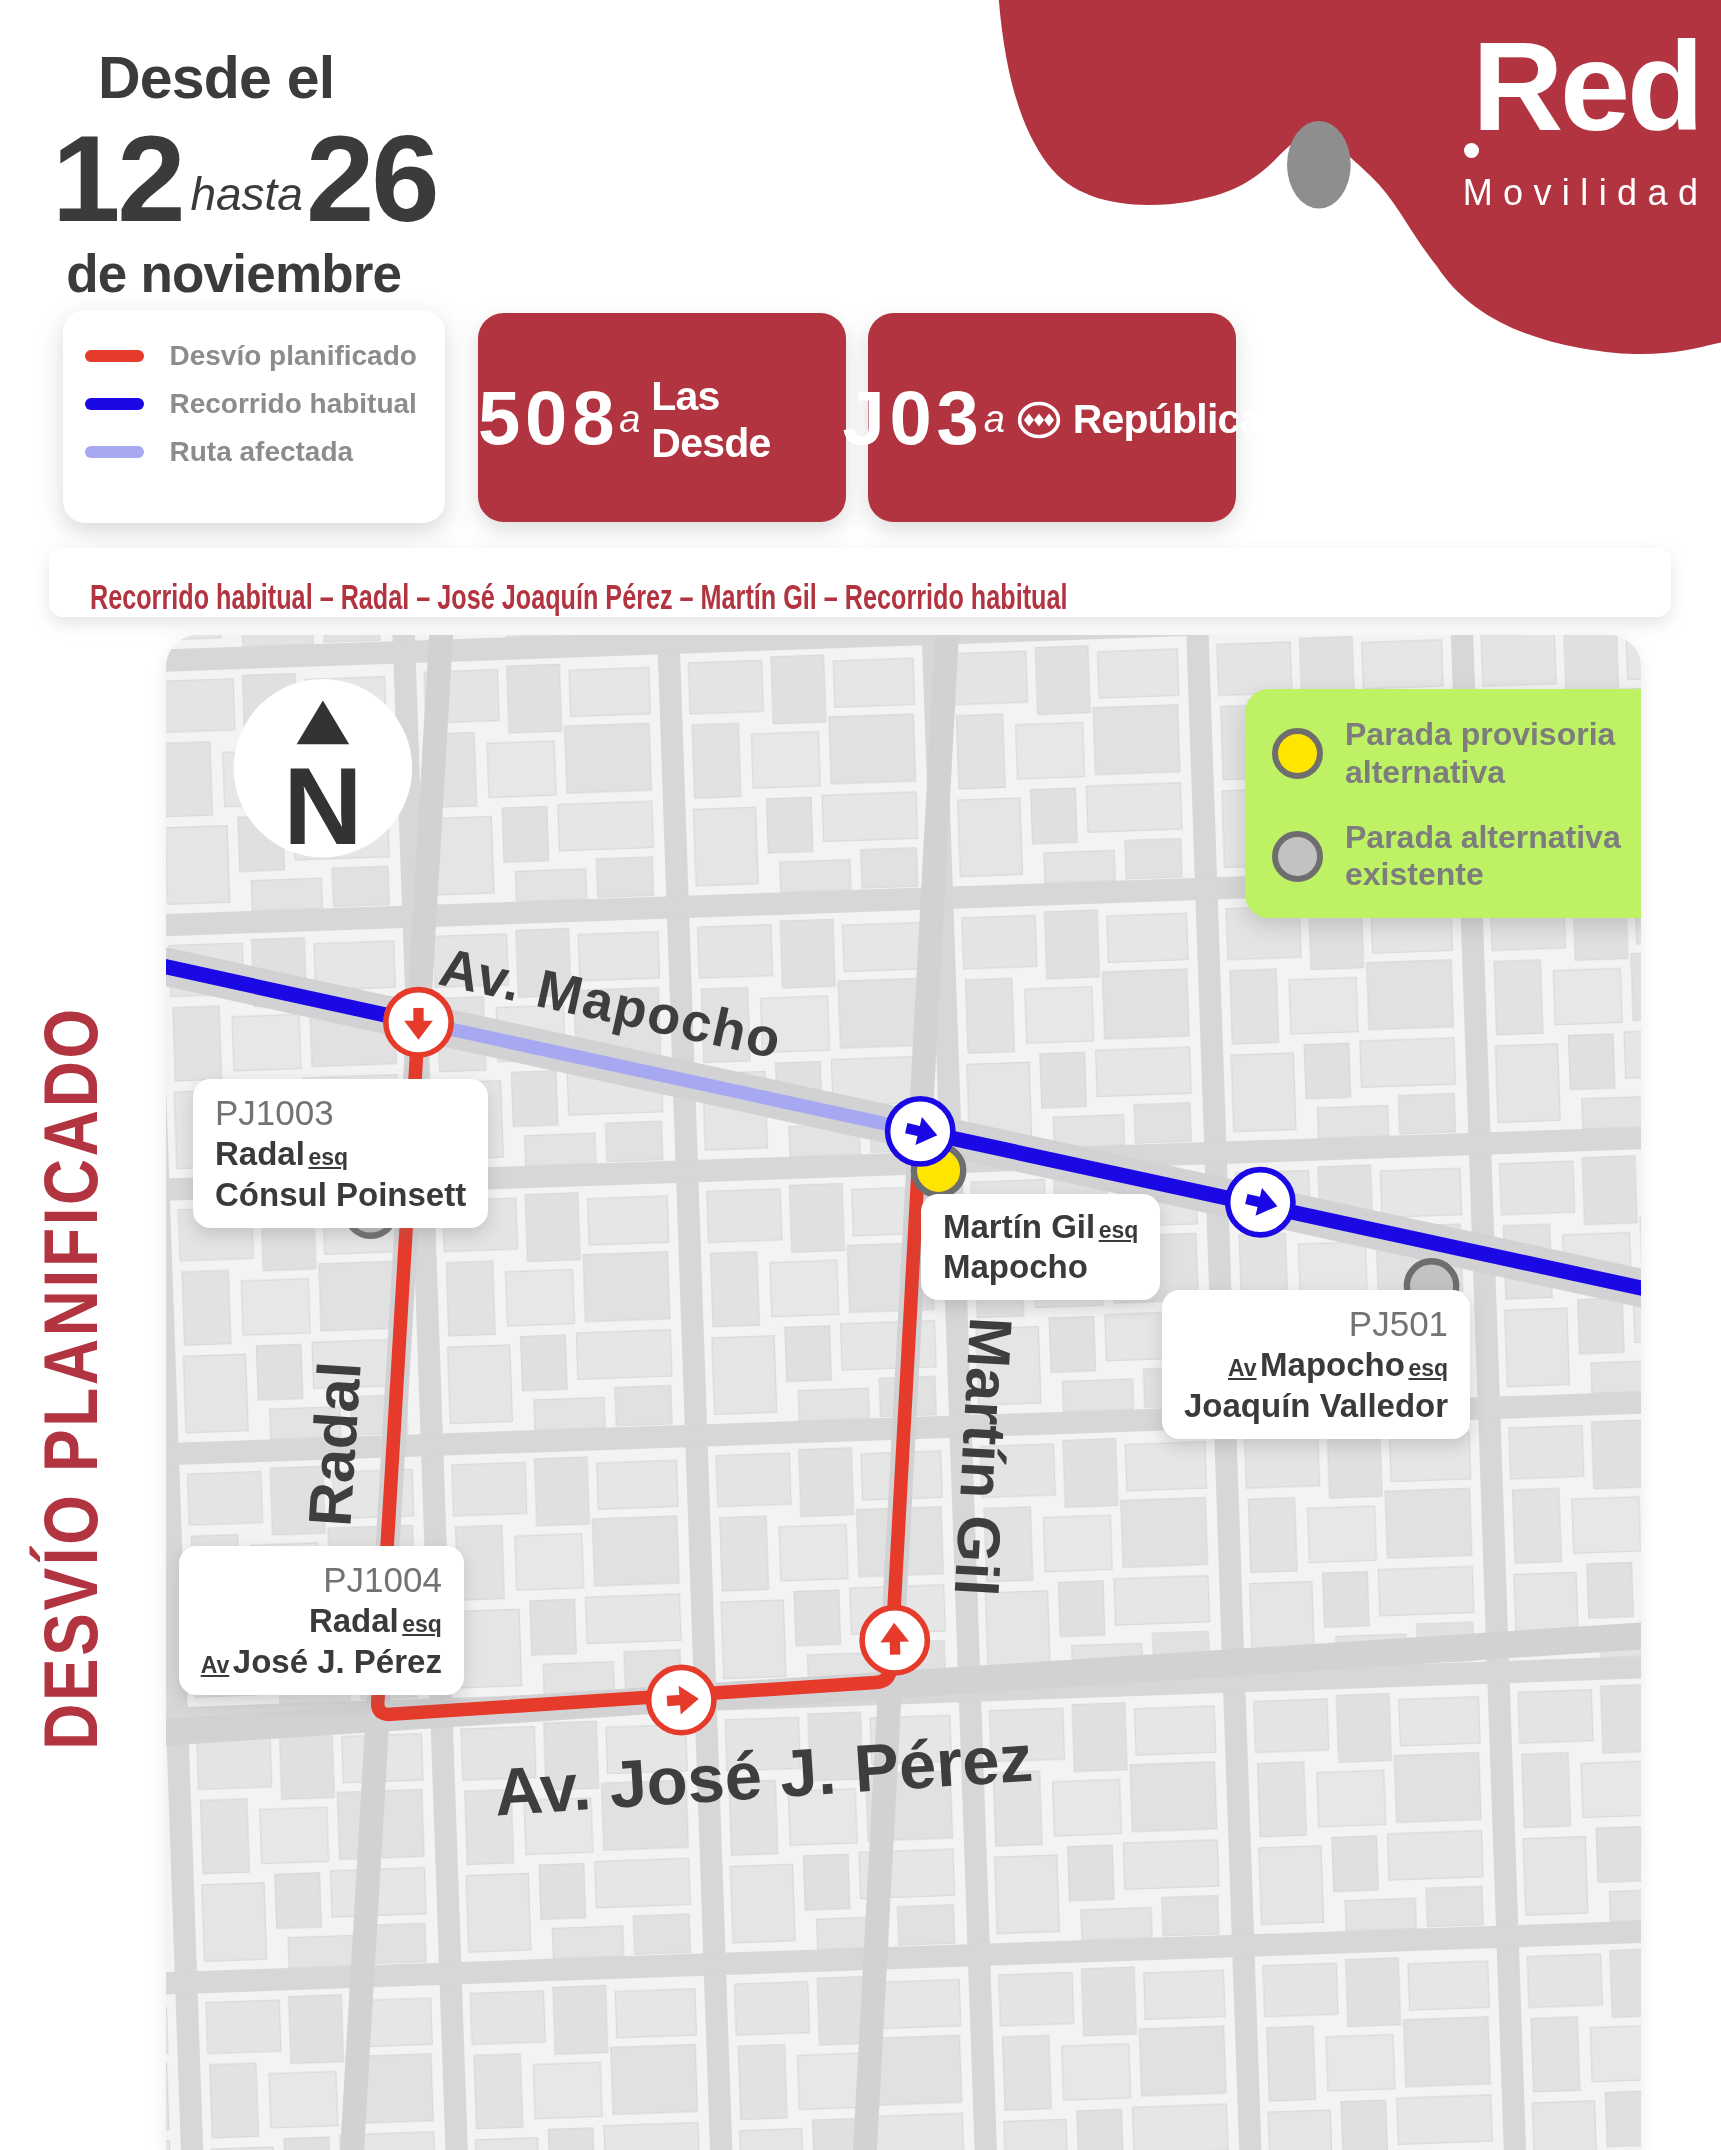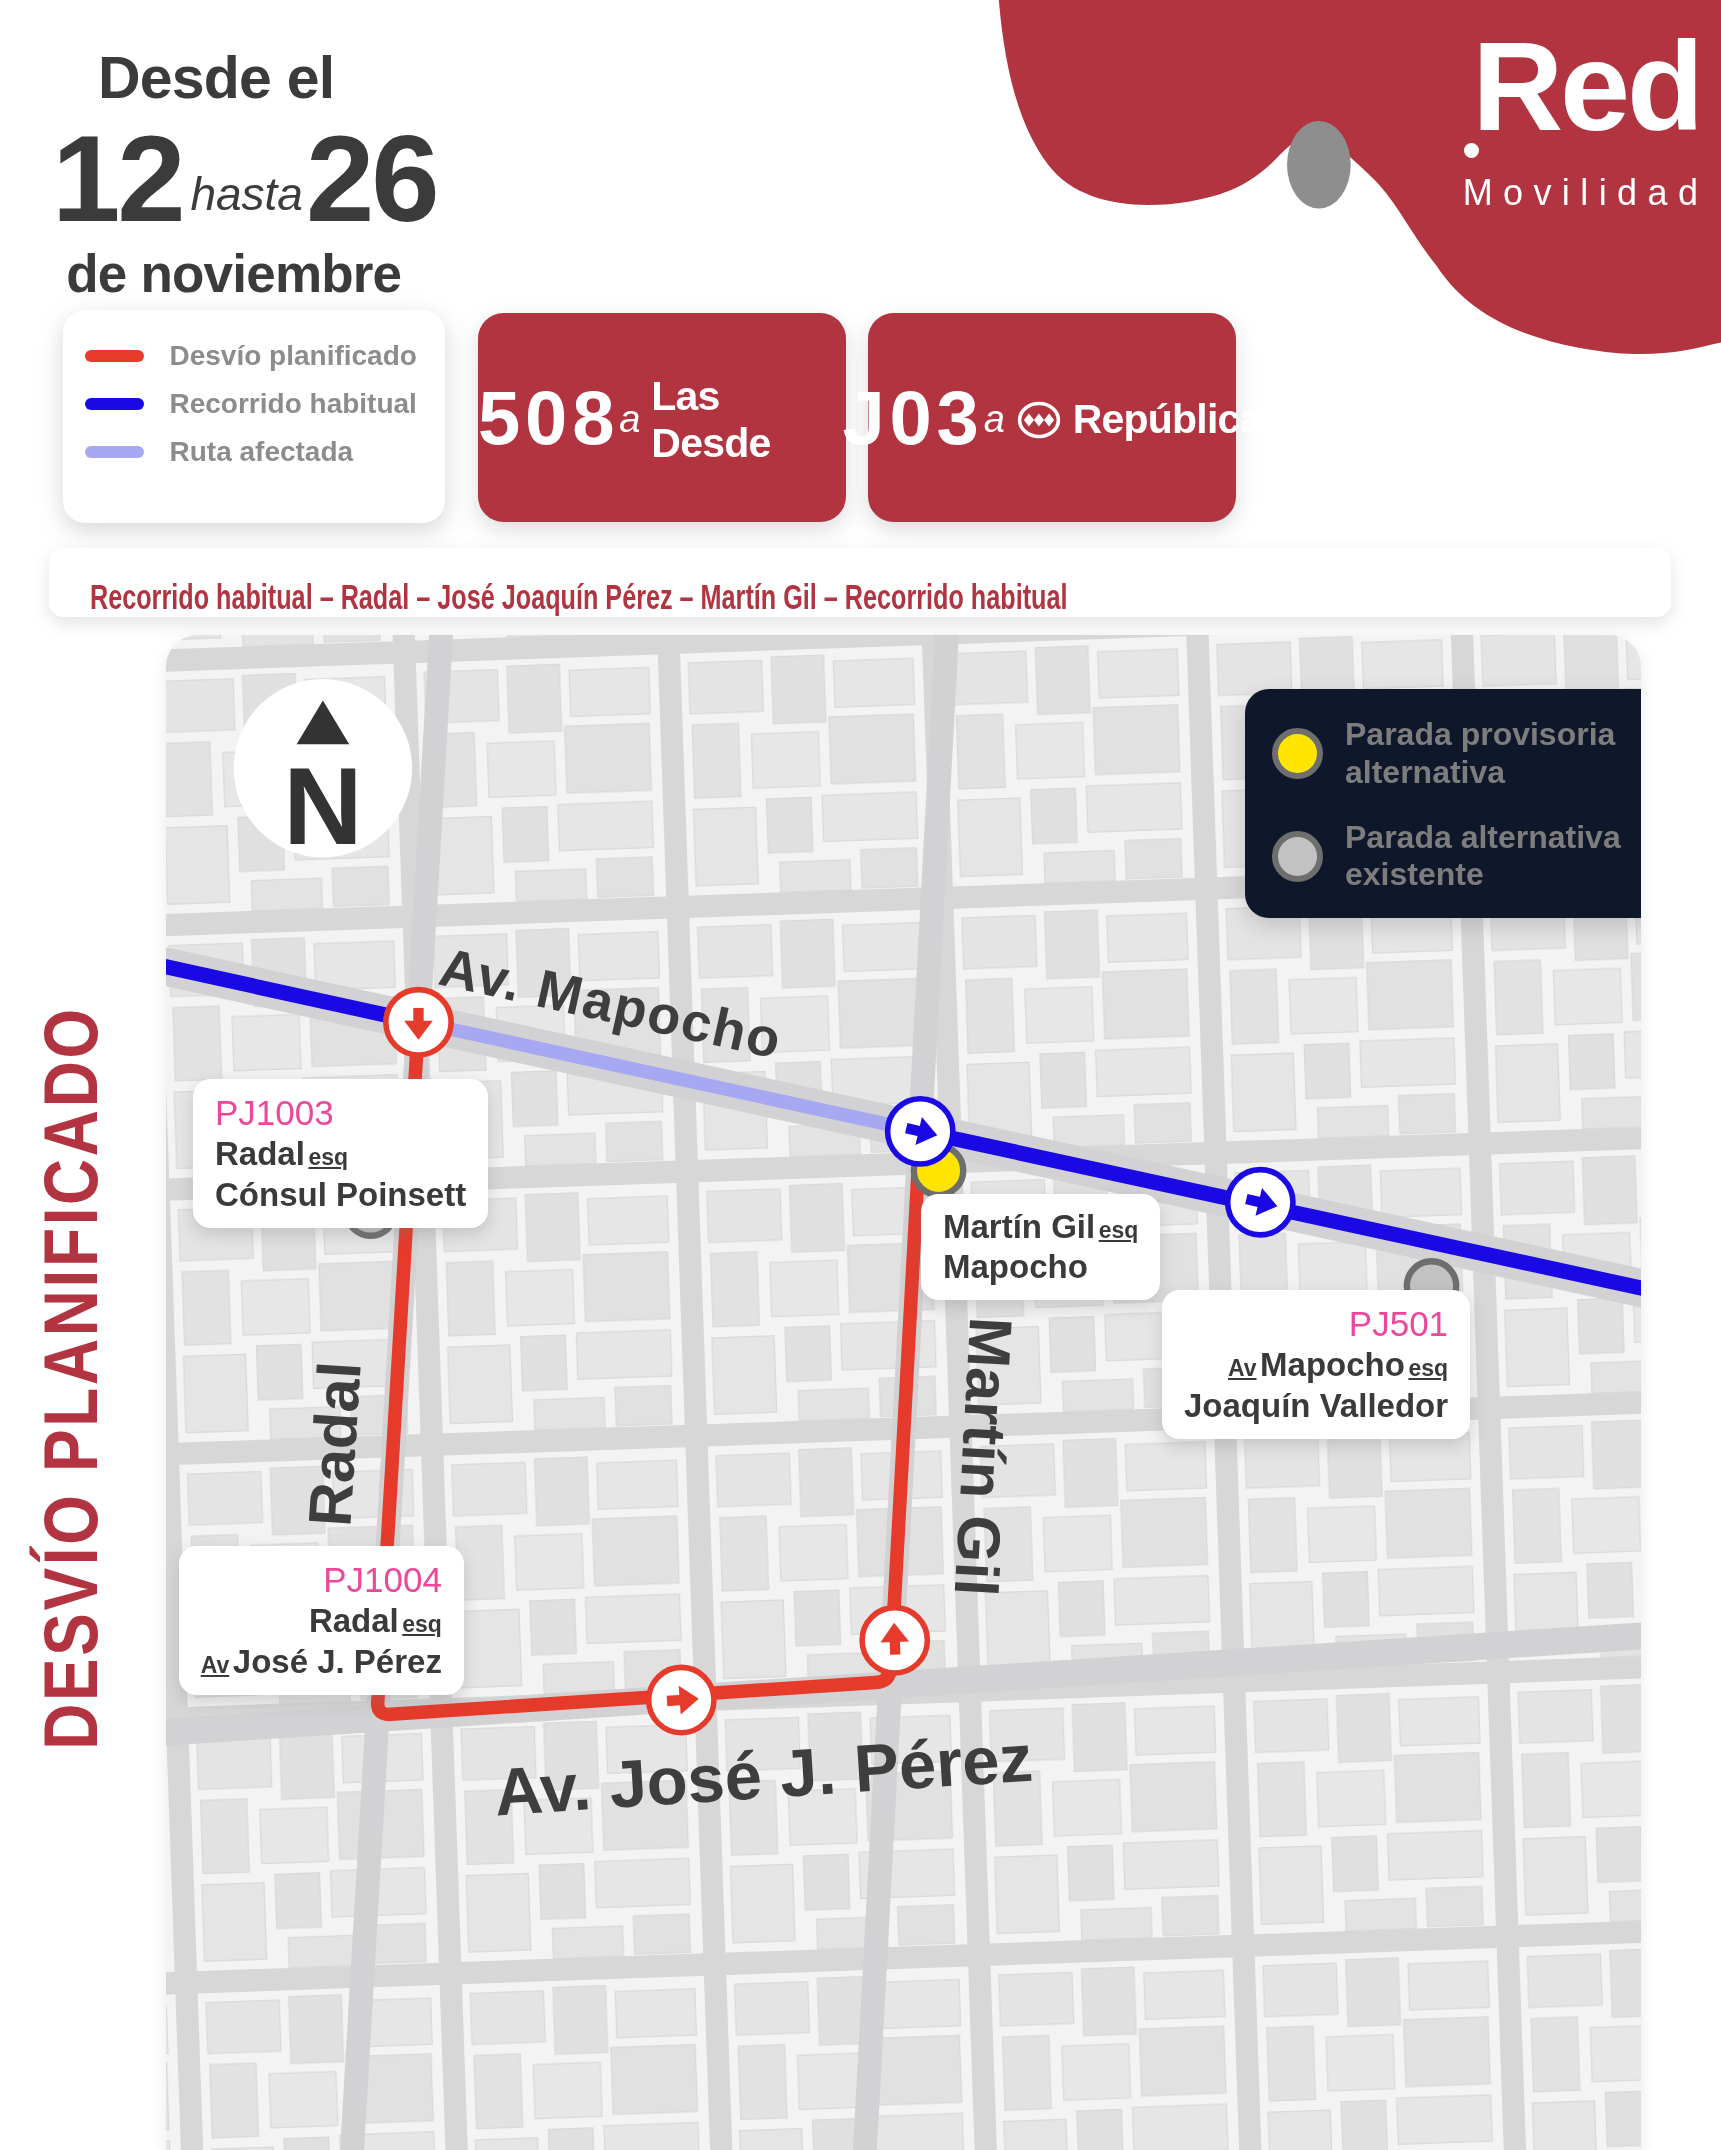--- a/index.html
+++ b/index.html
@@ -57,7 +57,7 @@
   .stop-card .tag{font-size:23px;font-weight:bold;text-decoration:underline;}
   .stop-card.right{text-align:right;}
   
-  .map-legend{position:absolute;left:1079px;top:54px;width:402px;background:#0f172a;border-radius:24px;
+  .map-legend{position:absolute;left:1079px;top:54px;width:402px;background:#bef264;border-radius:24px;
     box-shadow:0 8px 21px rgba(120,120,120,.30);padding:27px 24px 24px 27px;}
   .map-legend .row{display:flex;align-items:center;gap:22px;}
   .map-legend .row + .row{margin-top:27px;}

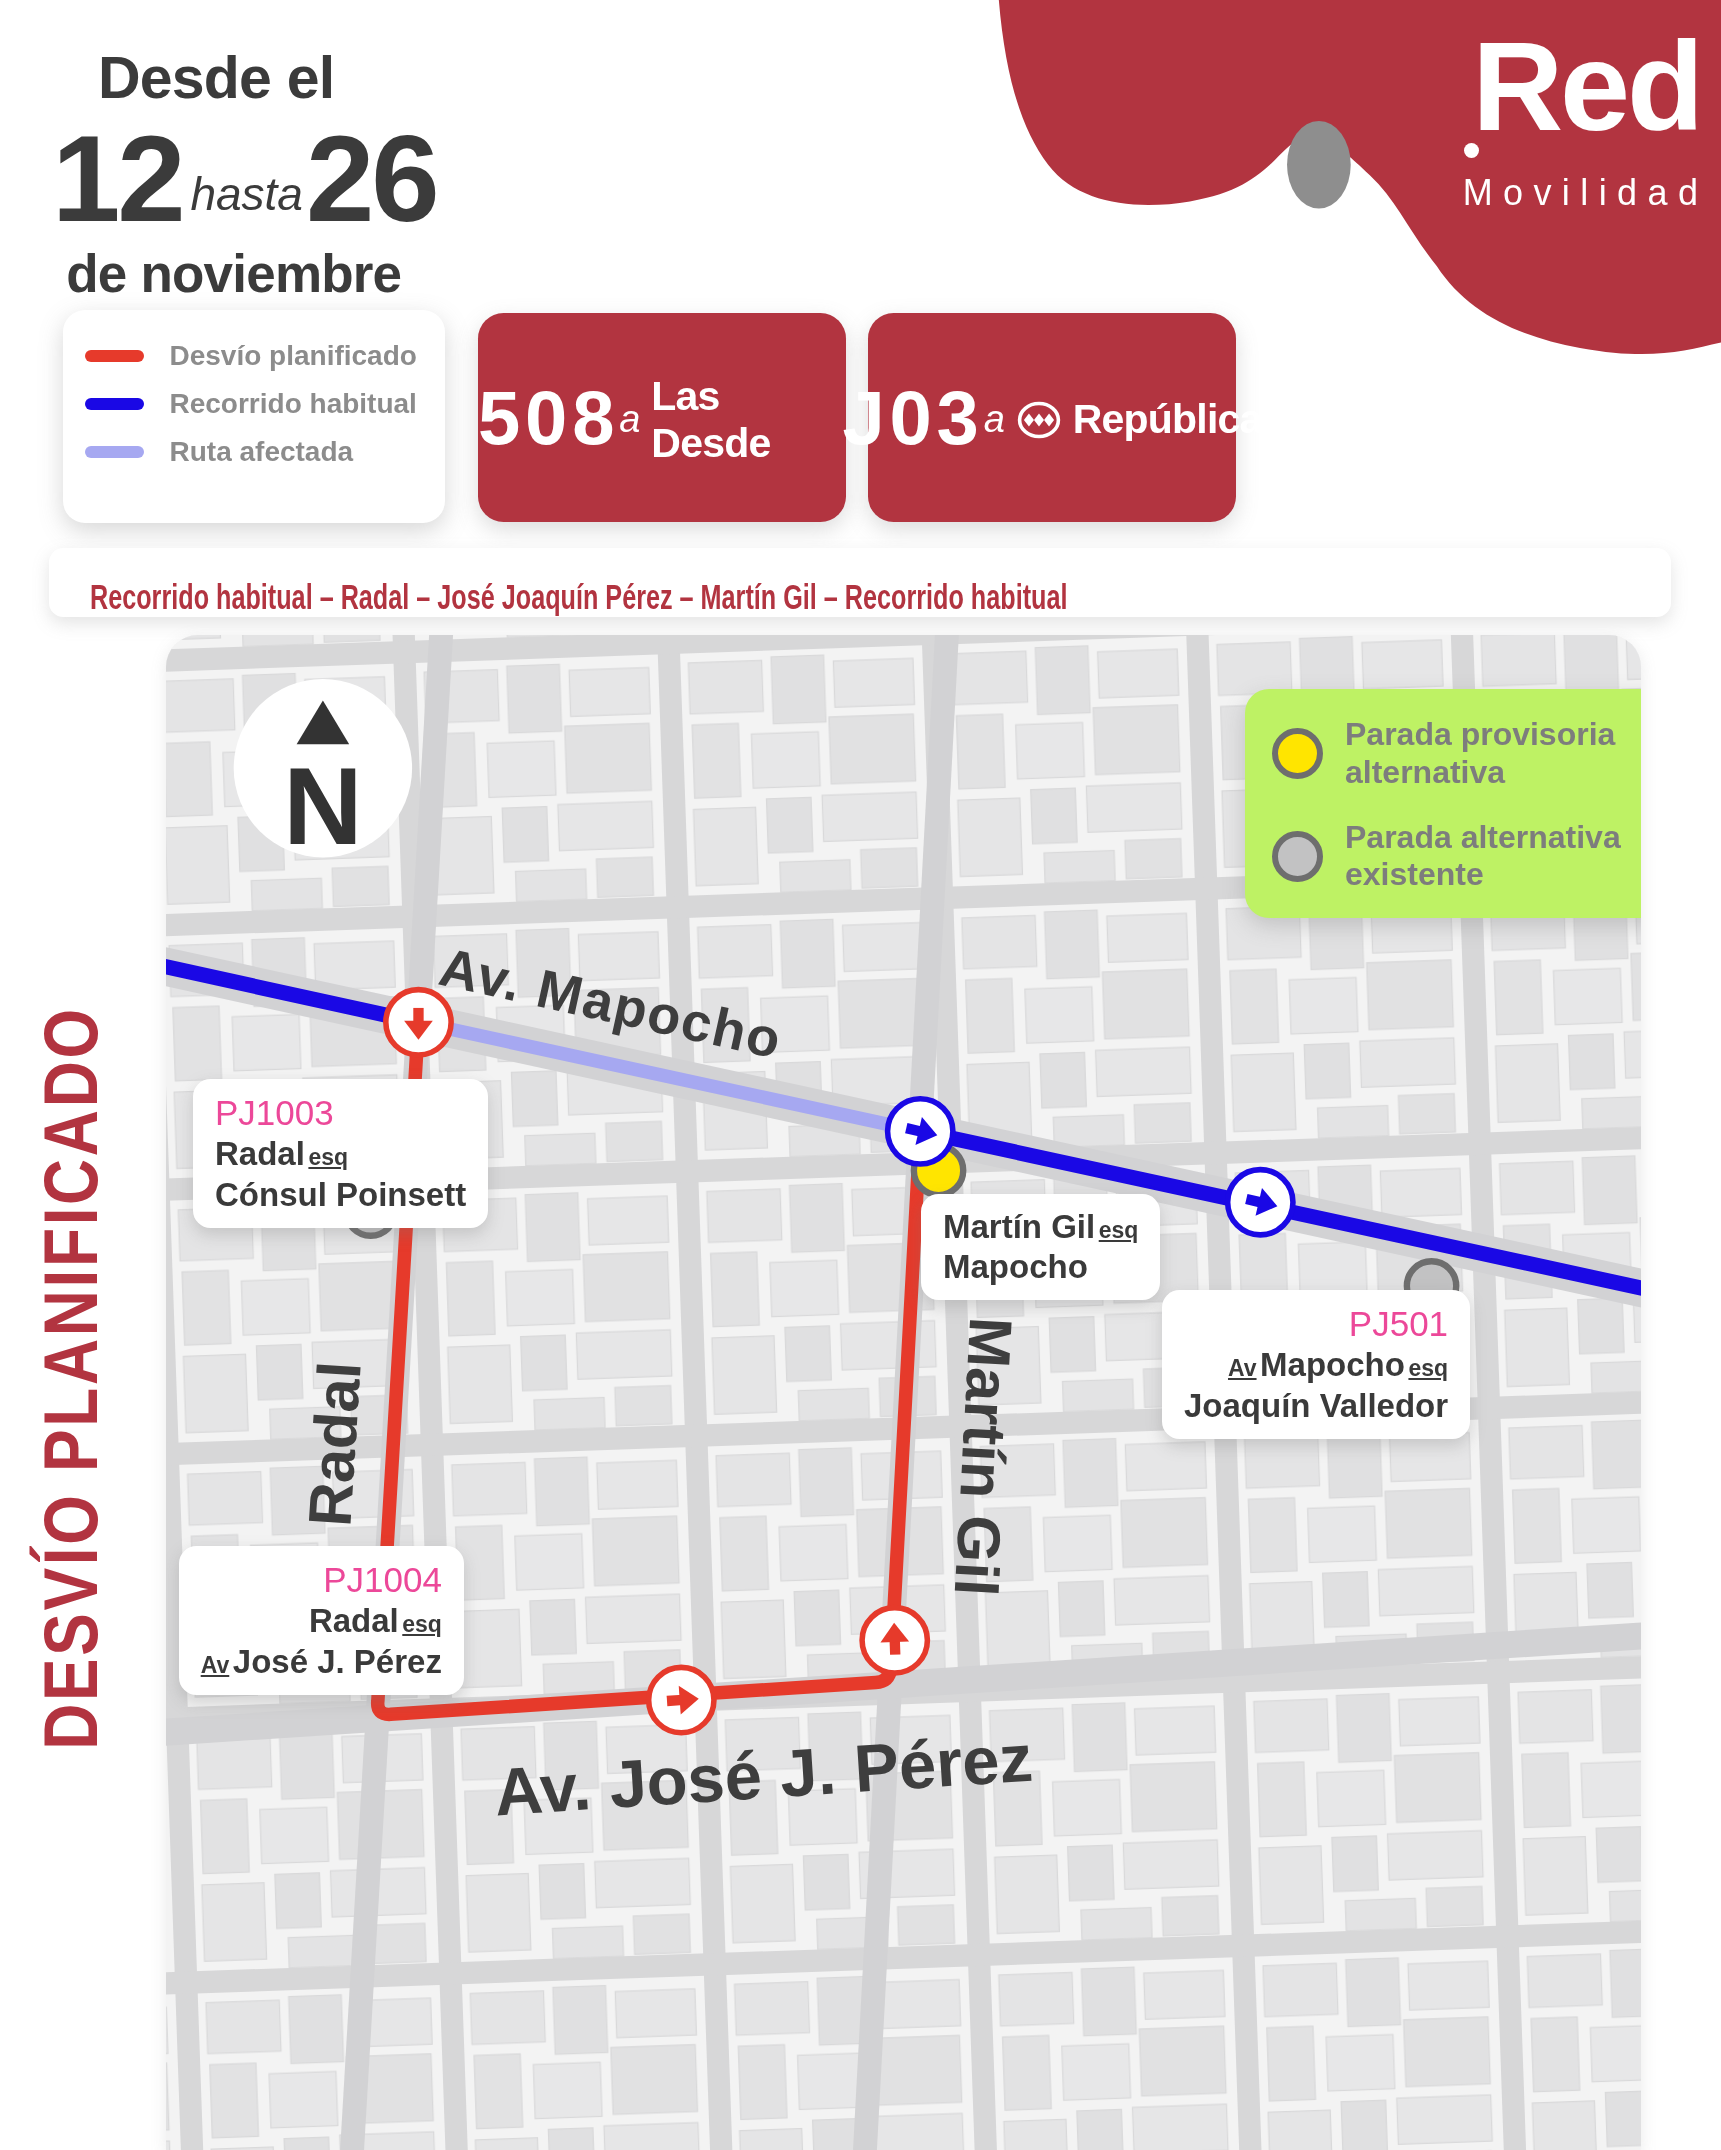--- a/index.html
+++ b/index.html
@@ -52,7 +52,7 @@
   
   .stop-card{position:absolute;background:#fff;border-radius:17.5px;padding:12.7px 22px;
     box-shadow:0 6.4px 16px rgba(120,120,120,.28);color:#3A3A3A;line-height:1.22;white-space:nowrap;}
-  .stop-card .code{font-size:35px;font-weight:400;color:#ec4899;}
+  .stop-card .code{font-size:35px;font-weight:400;color:#737373;}
   .stop-card .street{font-size:33px;font-weight:bold;}
   .stop-card .tag{font-size:23px;font-weight:bold;text-decoration:underline;}
   .stop-card.right{text-align:right;}

